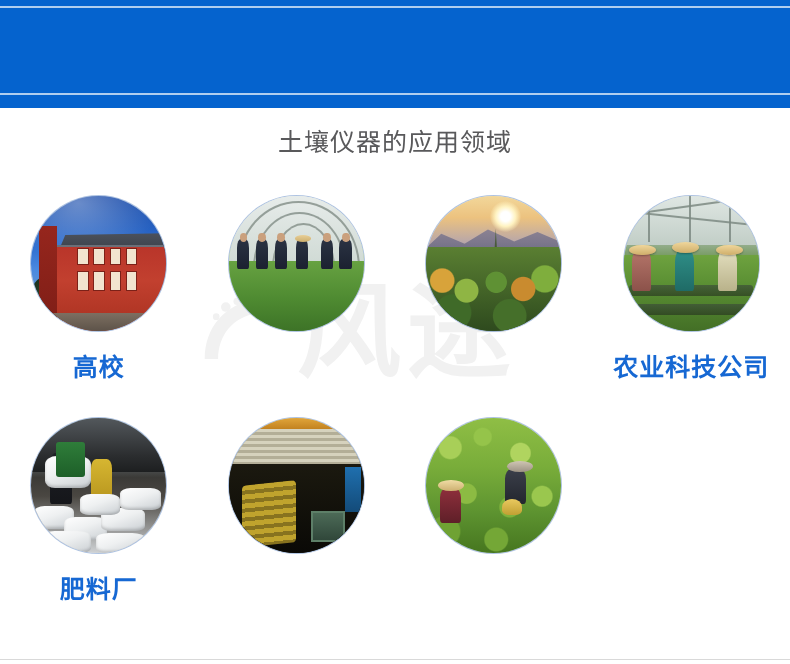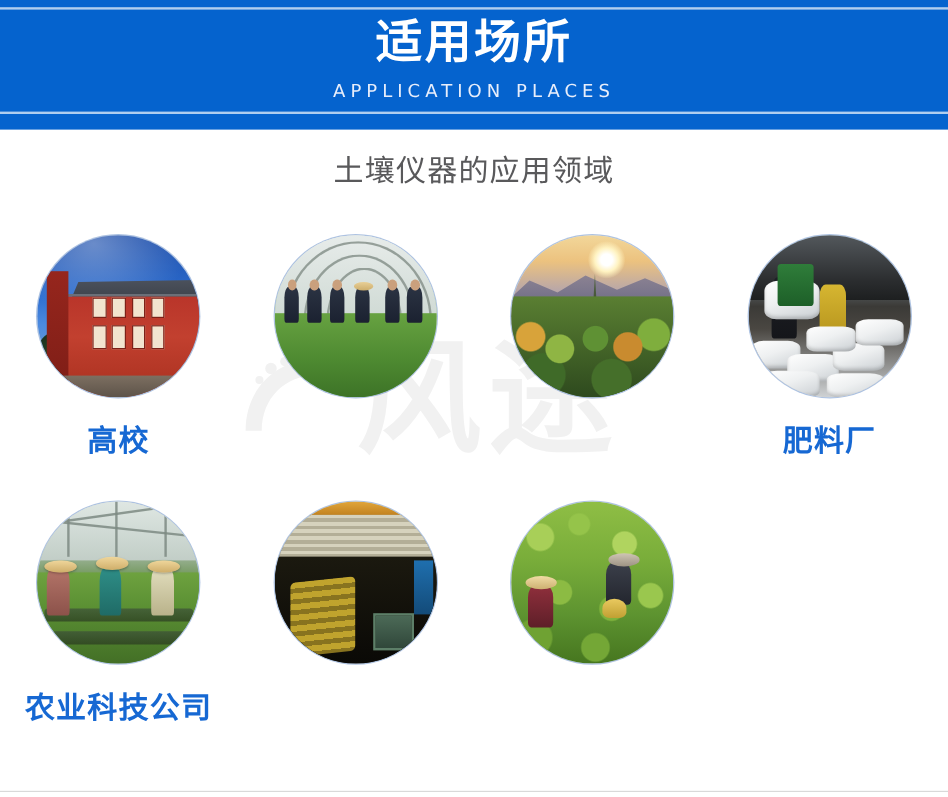--- a/index.html
+++ b/index.html
@@ -415,7 +415,6 @@
 
 <div class="banner">
   <div class="banner-rule top"></div>
-  <div class="banner-title">适用场所</div>
   <div class="banner-subtitle">APPLICATION PLACES</div>
   <div class="banner-rule bottom"></div>
 </div>

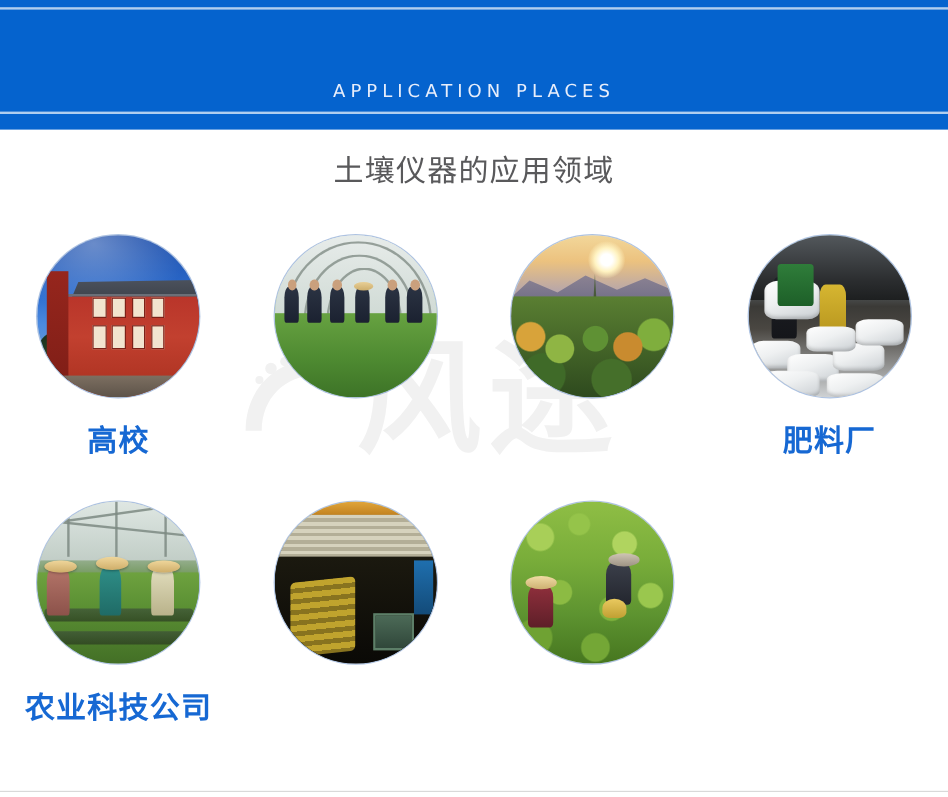--- a/index.html
+++ b/index.html
@@ -415,7 +415,6 @@
 
 <div class="banner">
   <div class="banner-rule top"></div>
-  <div class="banner-subtitle">APPLICATION PLACES</div>
   <div class="banner-rule bottom"></div>
 </div>
 

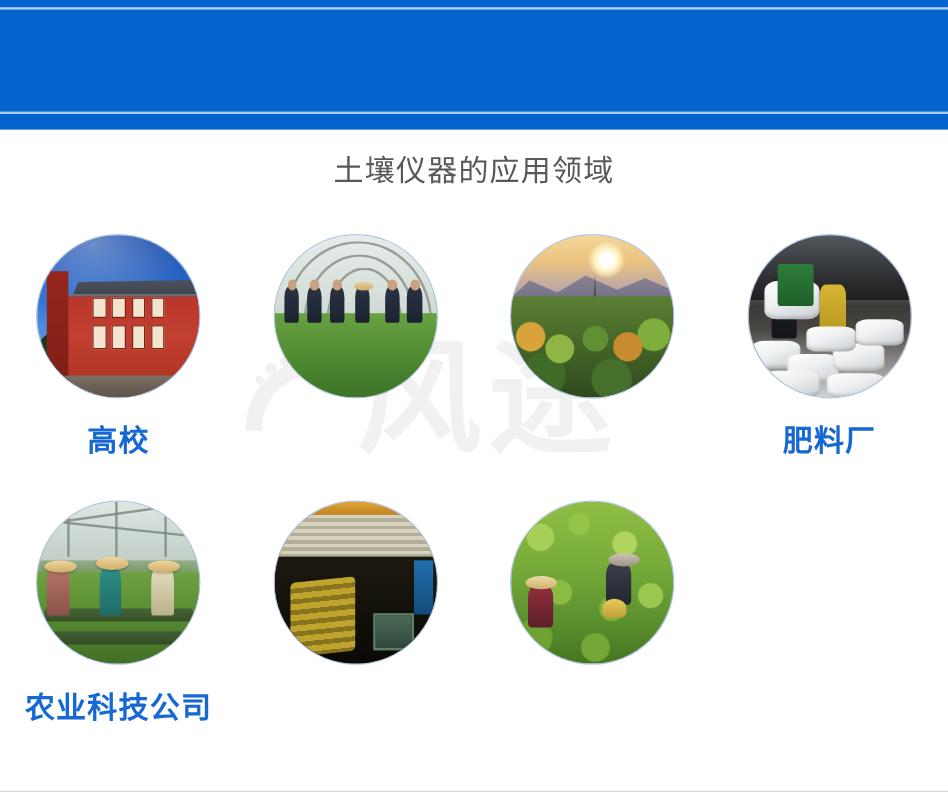--- a/index.html
+++ b/index.html
@@ -492,27 +492,6 @@
 
   <div class="place-cell">
     <div class="circle">
-      <div class="scene sc-sacks">
-        <div class="sky"></div>
-        <div class="truck"></div>
-        <div class="worker" style="left:14%"></div>
-        <div class="worker b" style="left:44%;height:30%;bottom:40%"></div>
-        <div class="sack" style="left:10%;top:28%;width:34%;height:24%"></div>
-        <div class="sack-label"></div>
-        <div class="sack" style="left:2%;bottom:18%;width:30%;height:17%"></div>
-        <div class="sack" style="left:24%;bottom:10%;width:32%;height:17%"></div>
-        <div class="sack" style="left:52%;bottom:16%;width:32%;height:17%"></div>
-        <div class="sack" style="left:36%;bottom:28%;width:30%;height:16%"></div>
-        <div class="sack" style="left:66%;bottom:32%;width:30%;height:16%"></div>
-        <div class="sack" style="left:8%;bottom:0%;width:36%;height:16%"></div>
-        <div class="sack" style="left:48%;bottom:0%;width:36%;height:15%"></div>
-      </div>
-    </div>
-    <div class="place-label">肥料厂</div>
-  </div>
-
-  <div class="place-cell">
-    <div class="circle">
       <div class="scene sc-seed">
         <div class="roof"></div>
         <div class="beam" style="left:-10%;top:6%;width:130%;height:2px;transform:rotate(-8deg)"></div>
@@ -536,6 +515,27 @@
 
   <div class="place-cell">
     <div class="circle">
+      <div class="scene sc-sacks">
+        <div class="sky"></div>
+        <div class="truck"></div>
+        <div class="worker" style="left:14%"></div>
+        <div class="worker b" style="left:44%;height:30%;bottom:40%"></div>
+        <div class="sack" style="left:10%;top:28%;width:34%;height:24%"></div>
+        <div class="sack-label"></div>
+        <div class="sack" style="left:2%;bottom:18%;width:30%;height:17%"></div>
+        <div class="sack" style="left:24%;bottom:10%;width:32%;height:17%"></div>
+        <div class="sack" style="left:52%;bottom:16%;width:32%;height:17%"></div>
+        <div class="sack" style="left:36%;bottom:28%;width:30%;height:16%"></div>
+        <div class="sack" style="left:66%;bottom:32%;width:30%;height:16%"></div>
+        <div class="sack" style="left:8%;bottom:0%;width:36%;height:16%"></div>
+        <div class="sack" style="left:48%;bottom:0%;width:36%;height:15%"></div>
+      </div>
+    </div>
+    <div class="place-label">肥料厂</div>
+  </div>
+
+  <div class="place-cell">
+    <div class="circle">
       <div class="scene sc-store">
         <div class="topbar"></div>
         <div class="shutter"></div>

